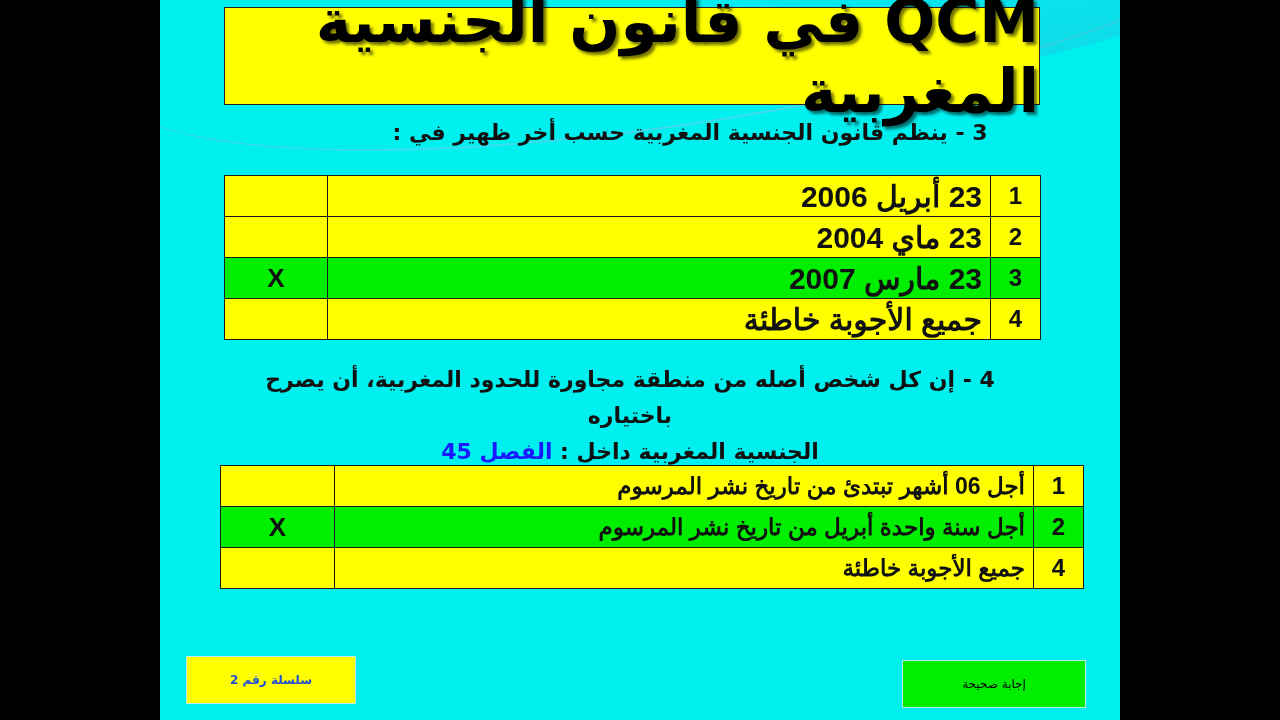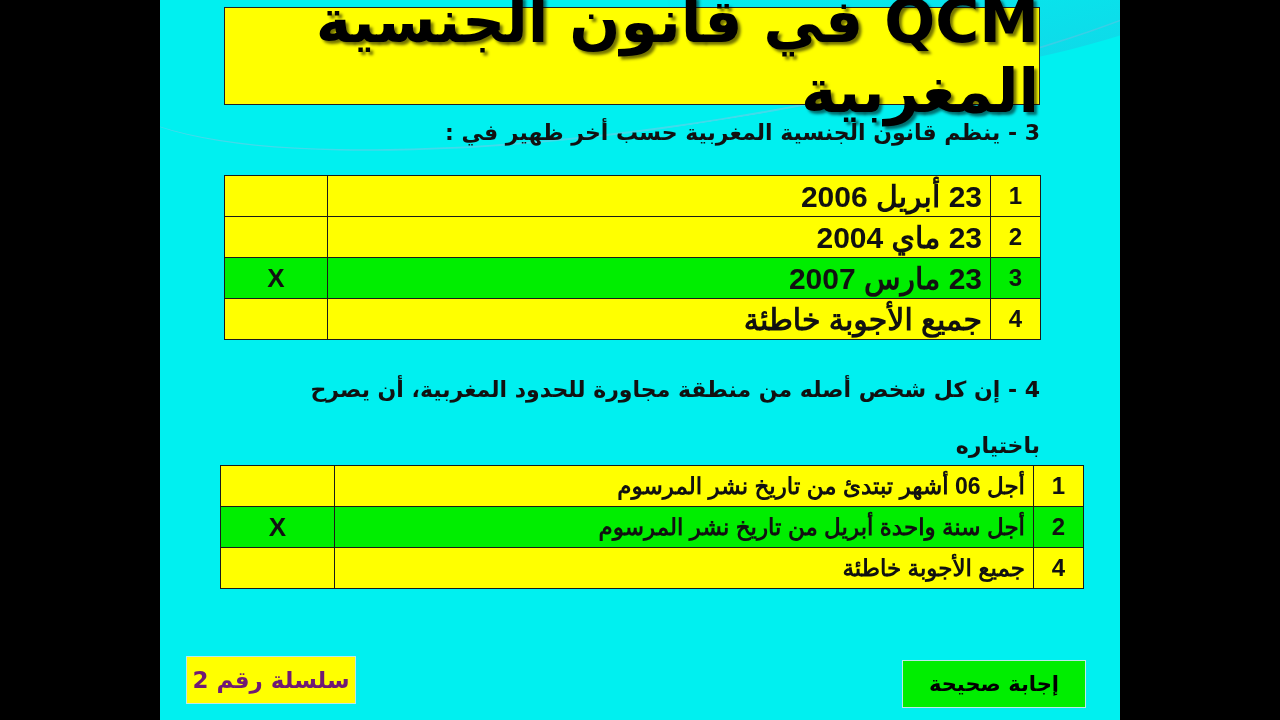--- a/index.html
+++ b/index.html
@@ -36,7 +36,7 @@
     text-shadow: 3px 3px 3px rgba(0,0,0,0.55);
   }
   .question {
-    position: absolute; direction: rtl; text-align: right;
+    position: absolute; direction: rtl; text-align: center;
     font-family: "DejaVu Sans", sans-serif; font-size: 22px; font-weight: bold; color: #111;
   }
   .q3 { right: 80px; top: 120px; width: 700px; }

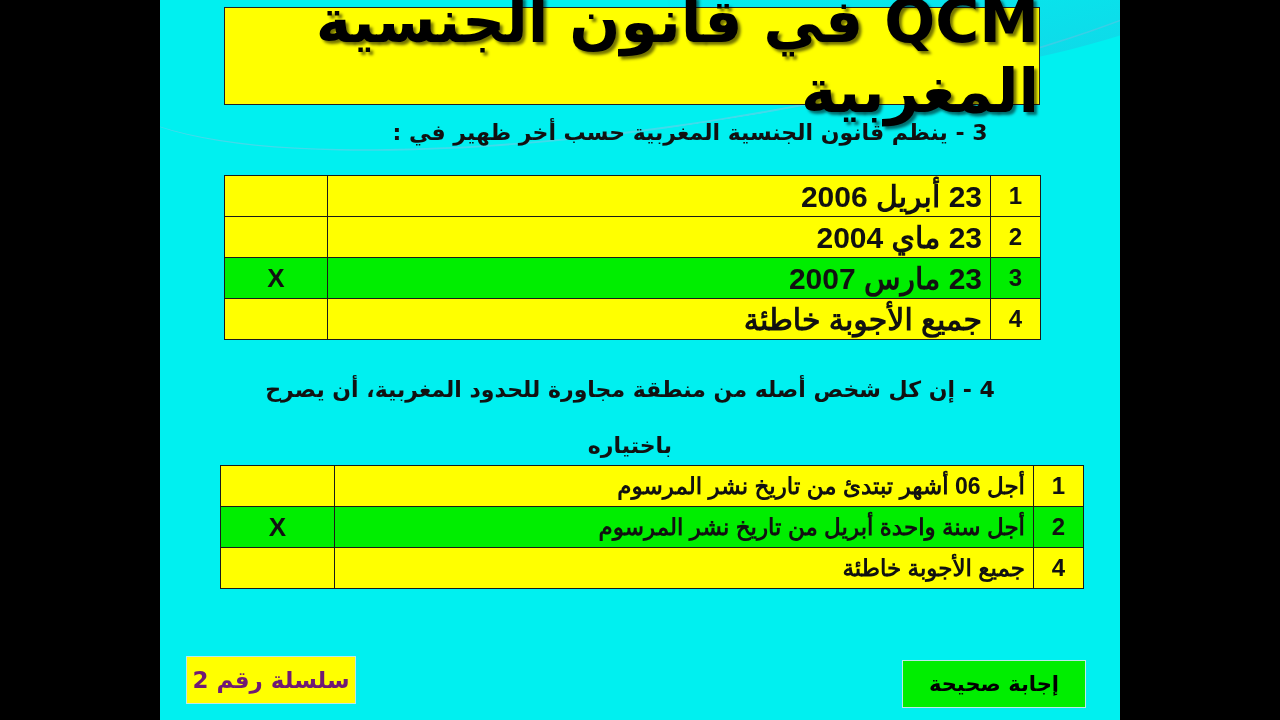--- a/index.html
+++ b/index.html
@@ -40,7 +40,7 @@
     font-family: "DejaVu Sans", sans-serif; font-size: 22px; font-weight: bold; color: #111;
   }
   .q3 { right: 80px; top: 120px; width: 700px; }
-  .q4 { right: 80px; top: 362px; width: 820px; line-height: 56px; }
+  .q4 { right: 80px; top: 362px; width: 820px; line-height: 36px; }
   .ref { color: #1a1aff; }
   table.qcm {
     position: absolute; border-collapse: collapse;

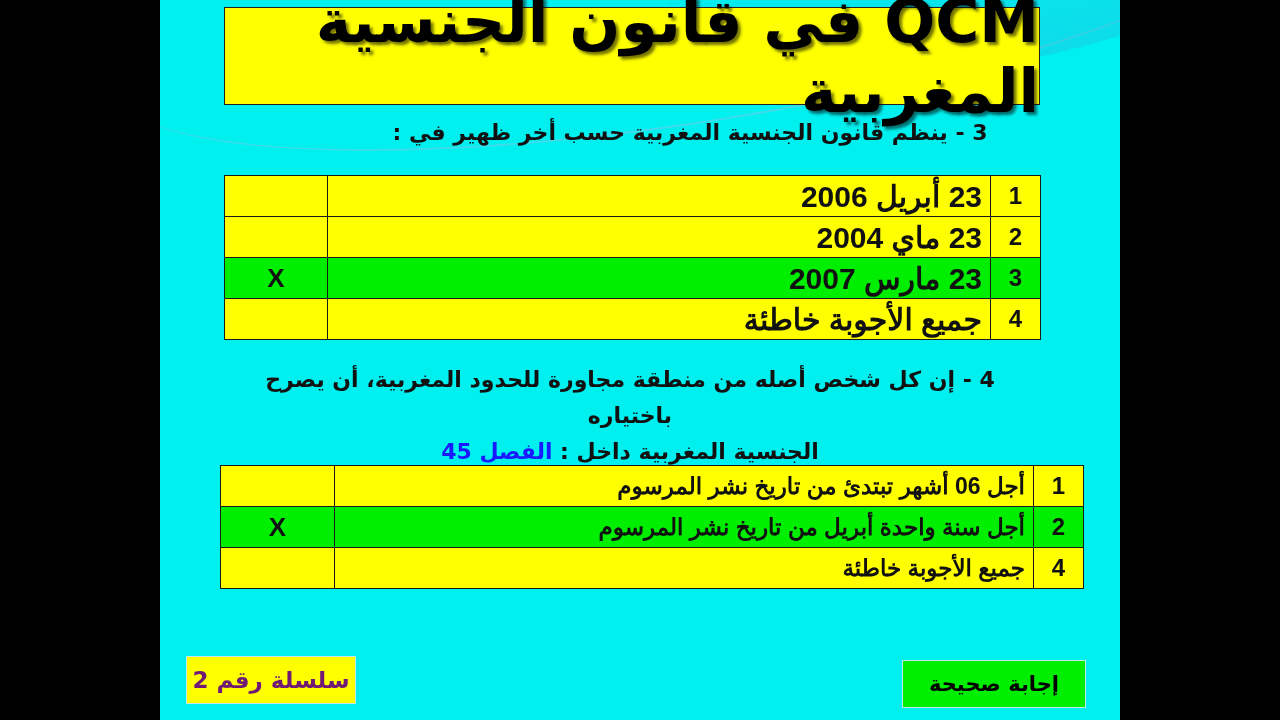--- a/index.html
+++ b/index.html
@@ -63,7 +63,7 @@
     position: absolute; left: 26px; top: 656px; width: 168px; height: 46px;
     background: #ffff00; border: 1px solid #bfe8e8;
     display: flex; align-items: center; justify-content: center;
-    direction: rtl; font-weight: bold; font-size: 23px; color: #701a75;
+    direction: rtl; font-weight: bold; font-size: 12px; color: #1d4ed8;
   }
   .answer-btn {
     position: absolute; left: 742px; top: 660px; width: 182px; height: 46px;

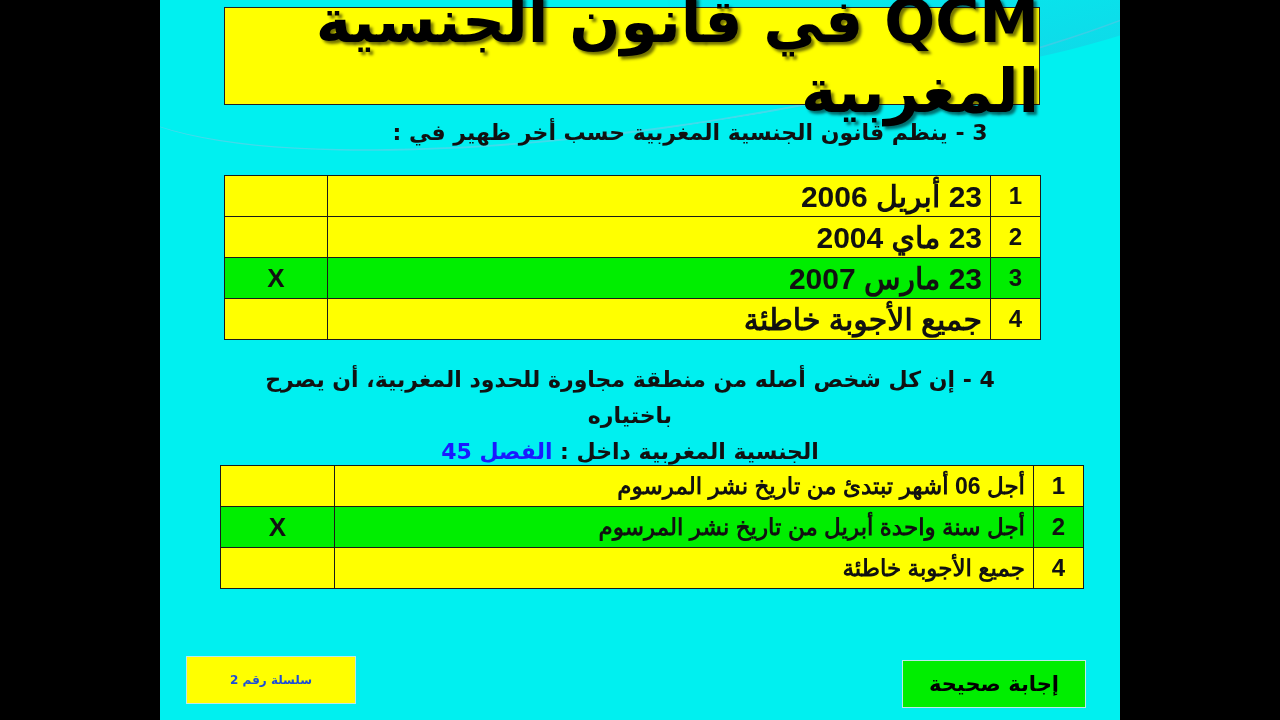--- a/index.html
+++ b/index.html
@@ -69,7 +69,7 @@
     position: absolute; left: 742px; top: 660px; width: 182px; height: 46px;
     background: #00ee00; border: 1px solid #bfe8e8;
     display: flex; align-items: center; justify-content: center;
-    direction: rtl; font-weight: bold; font-size: 21px; color: #000; cursor: pointer;
+    direction: rtl; font-weight: normal; font-size: 12px; color: #000; cursor: pointer;
   }
 </style>
 </head>

